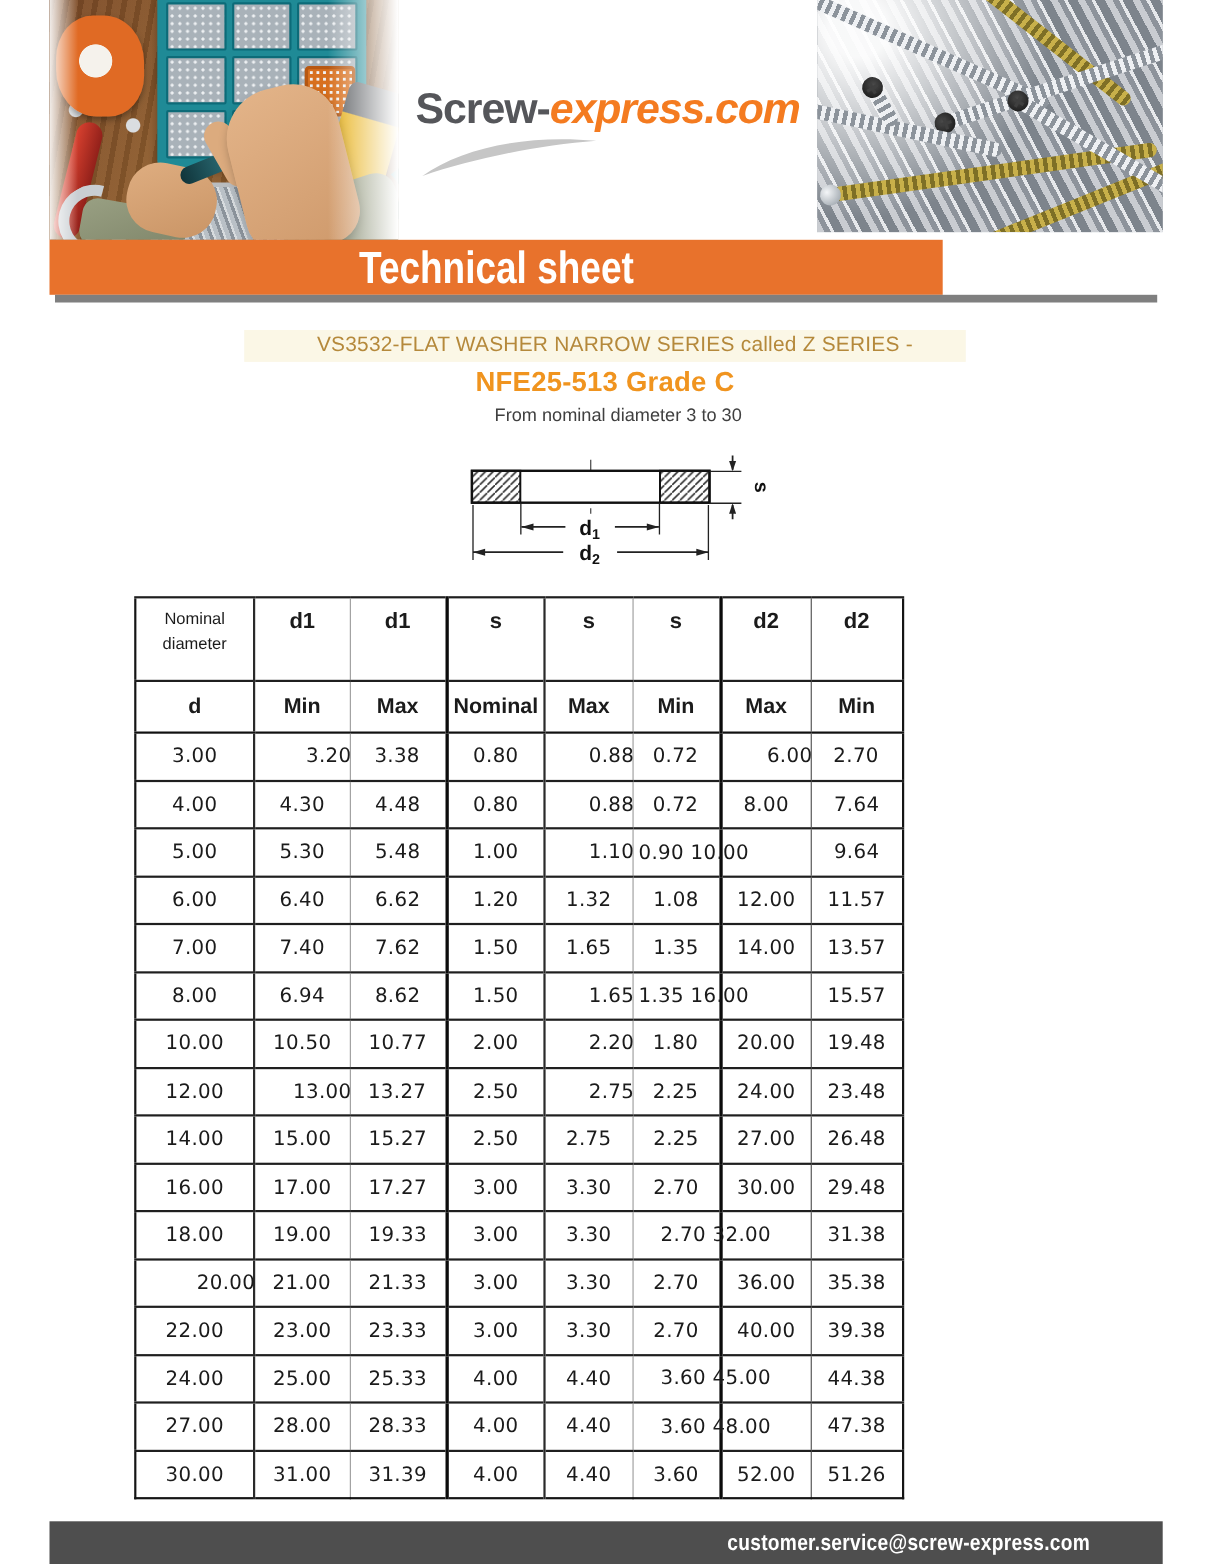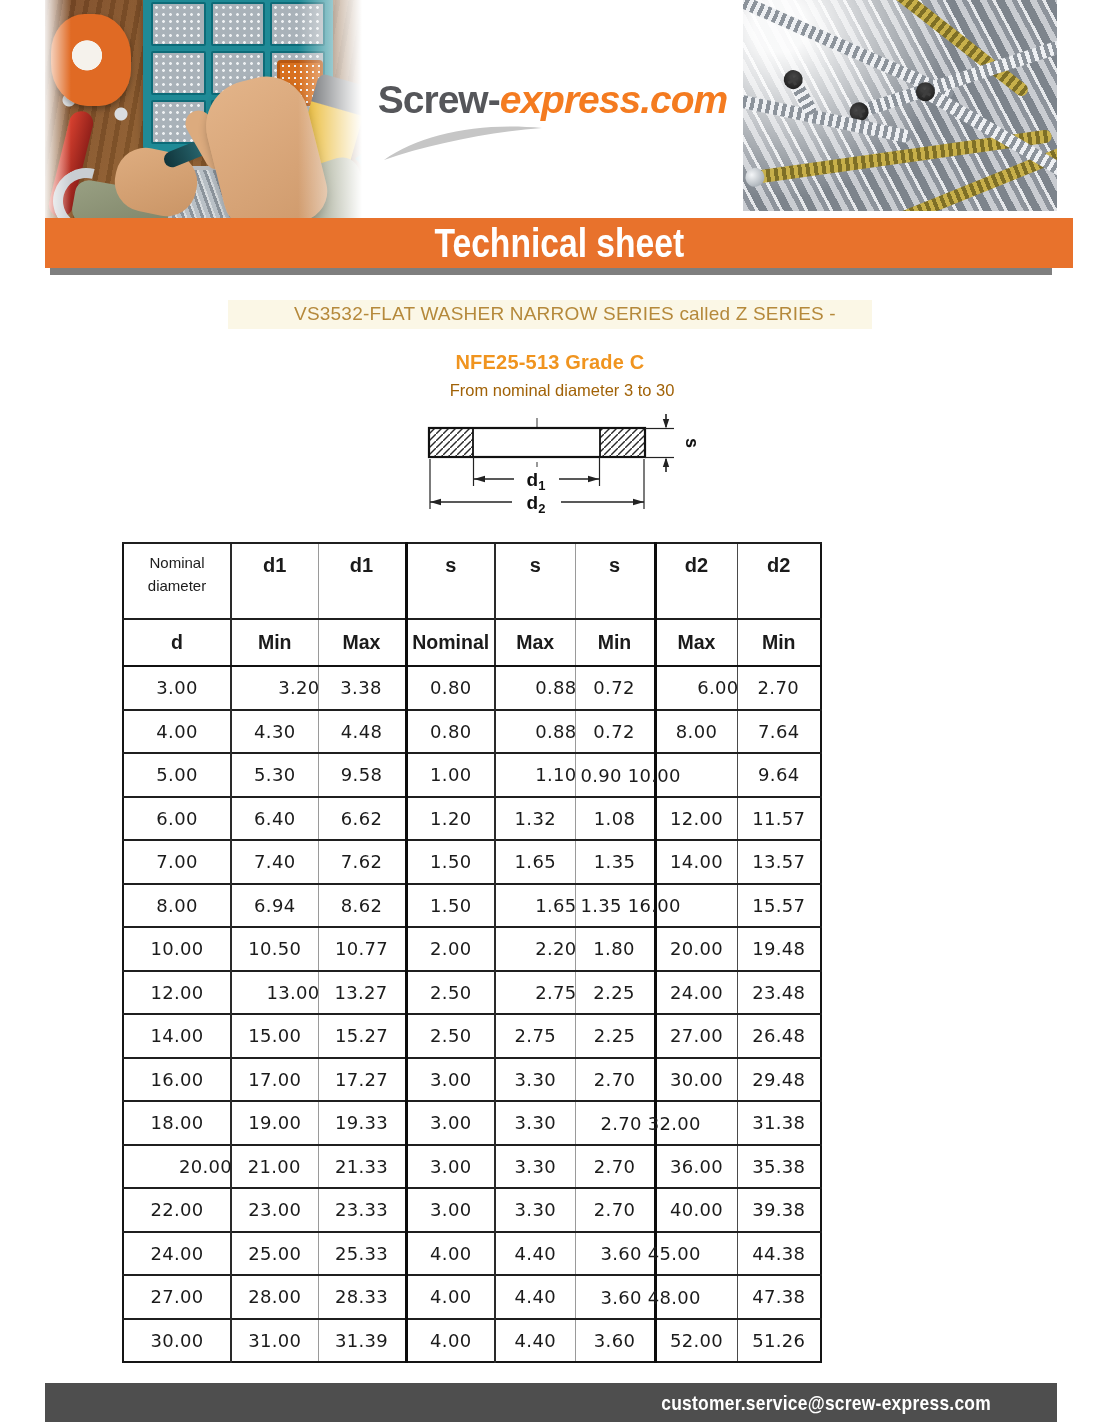--- a/index.html
+++ b/index.html
@@ -86,7 +86,7 @@
   .swoosh{position:absolute;left:18px;top:118px;}
 
   
-  .banner{position:absolute;top:218px;left:45px;width:1028px;height:50px;background:#E8722C;
+  .banner{position:absolute;top:218px;left:45px;width:812px;height:50px;background:#E8722C;
         display:flex;align-items:center;justify-content:center;}
   .banner span{display:inline-block;color:#fff;font-size:41px;font-weight:bold;
         transform:scaleX(.82);letter-spacing:0px;}

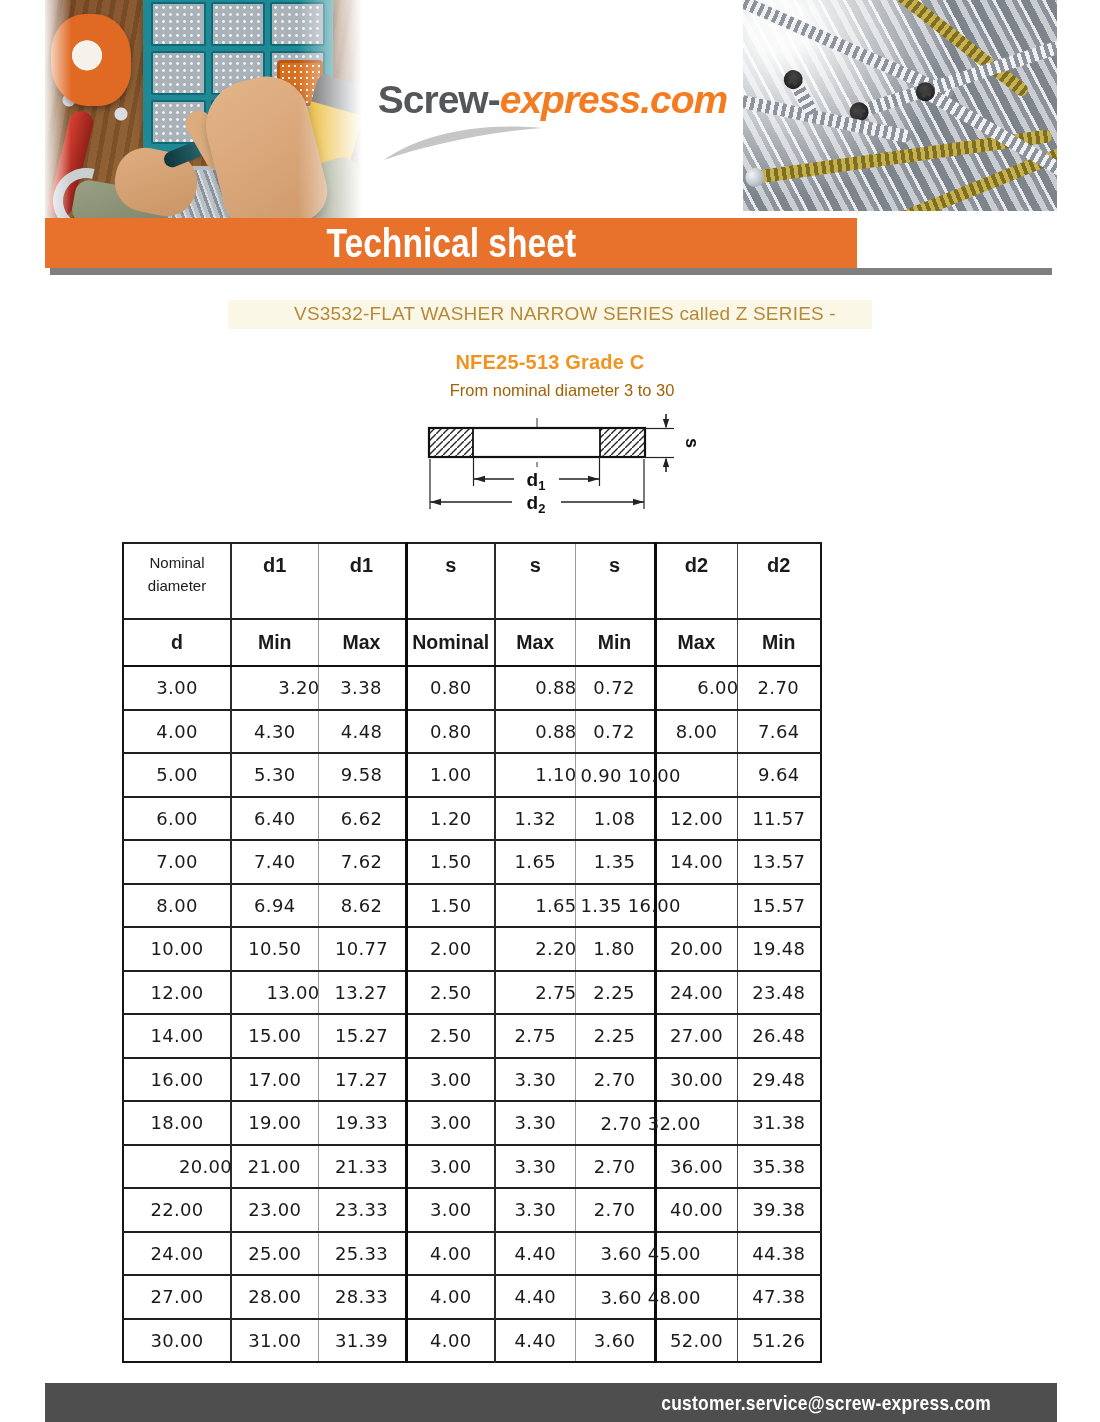--- a/index.html
+++ b/index.html
@@ -95,7 +95,7 @@
   
   .titles{position:absolute;top:300px;left:0;width:1100px;text-align:center;}
   .t-line1{display:inline-block;background:#FBF7E6;color:#B5893B;font-size:19px;
-        padding:3px 36px 4px 66px;letter-spacing:.2px;}
+        padding:3px 48px 4px 66px;letter-spacing:.2px;}
   .t-line2{margin-top:22px;color:#F0941F;font-size:20px;font-weight:bold;letter-spacing:.2px;}
   .t-line3{margin-top:7px;color:#a16207;font-size:16.5px;margin-left:24px;}
 

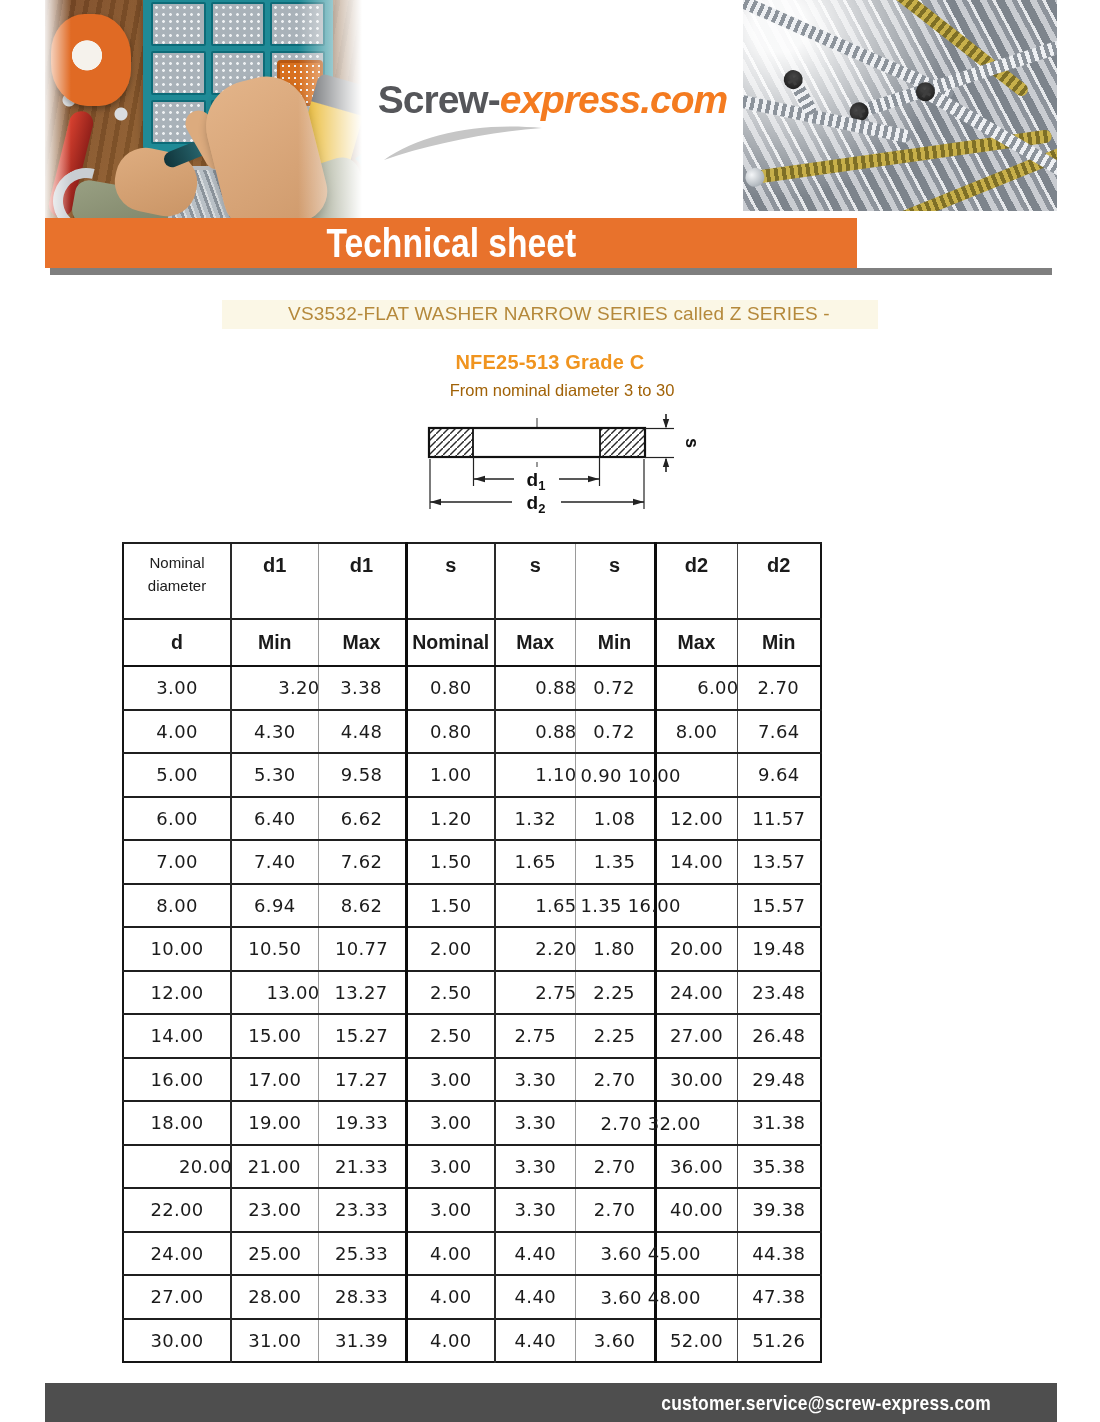--- a/index.html
+++ b/index.html
@@ -96,7 +96,7 @@
   .titles{position:absolute;top:300px;left:0;width:1100px;text-align:center;}
   .t-line1{display:inline-block;background:#FBF7E6;color:#B5893B;font-size:19px;
         padding:3px 48px 4px 66px;letter-spacing:.2px;}
-  .t-line2{margin-top:22px;color:#F0941F;font-size:20px;font-weight:bold;letter-spacing:.2px;}
+  .t-line2{margin-top:4px;color:#F0941F;font-size:25px;font-weight:bold;letter-spacing:.2px;}
   .t-line3{margin-top:7px;color:#a16207;font-size:16.5px;margin-left:24px;}
 
   

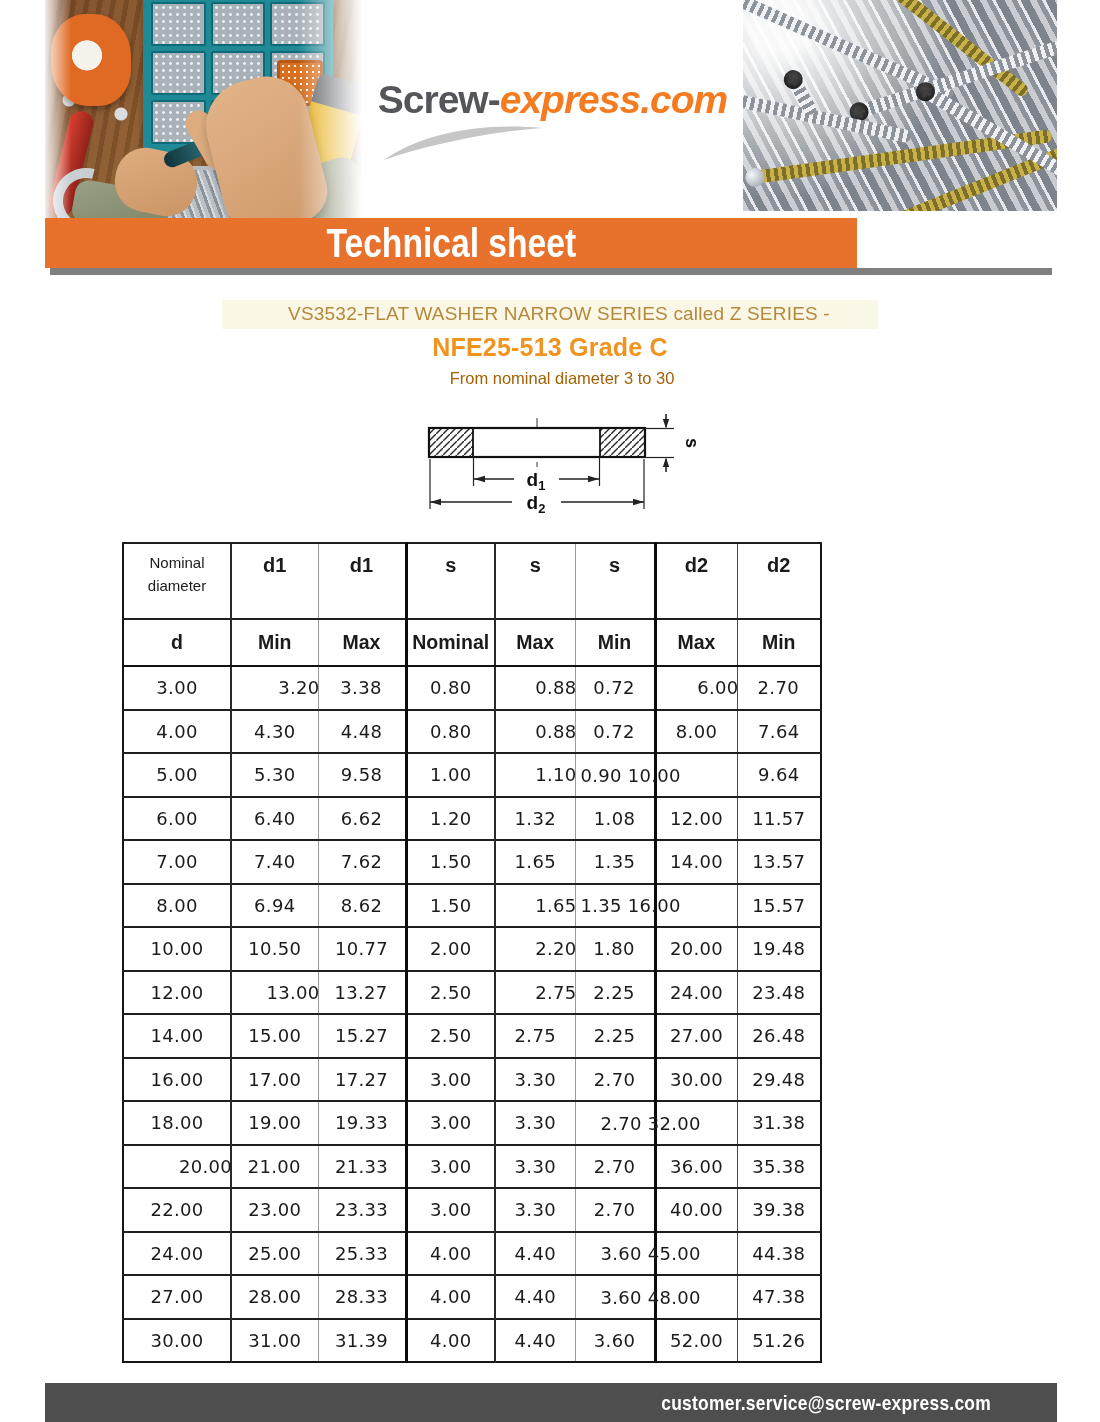--- a/index.html
+++ b/index.html
@@ -97,7 +97,7 @@
   .t-line1{display:inline-block;background:#FBF7E6;color:#B5893B;font-size:19px;
         padding:3px 48px 4px 66px;letter-spacing:.2px;}
   .t-line2{margin-top:4px;color:#F0941F;font-size:25px;font-weight:bold;letter-spacing:.2px;}
-  .t-line3{margin-top:7px;color:#a16207;font-size:16.5px;margin-left:24px;}
+  .t-line3{margin-top:7px;color:#404040;font-size:16.5px;margin-left:24px;}
 
   
   .diagram{position:absolute;top:413px;left:408px;}

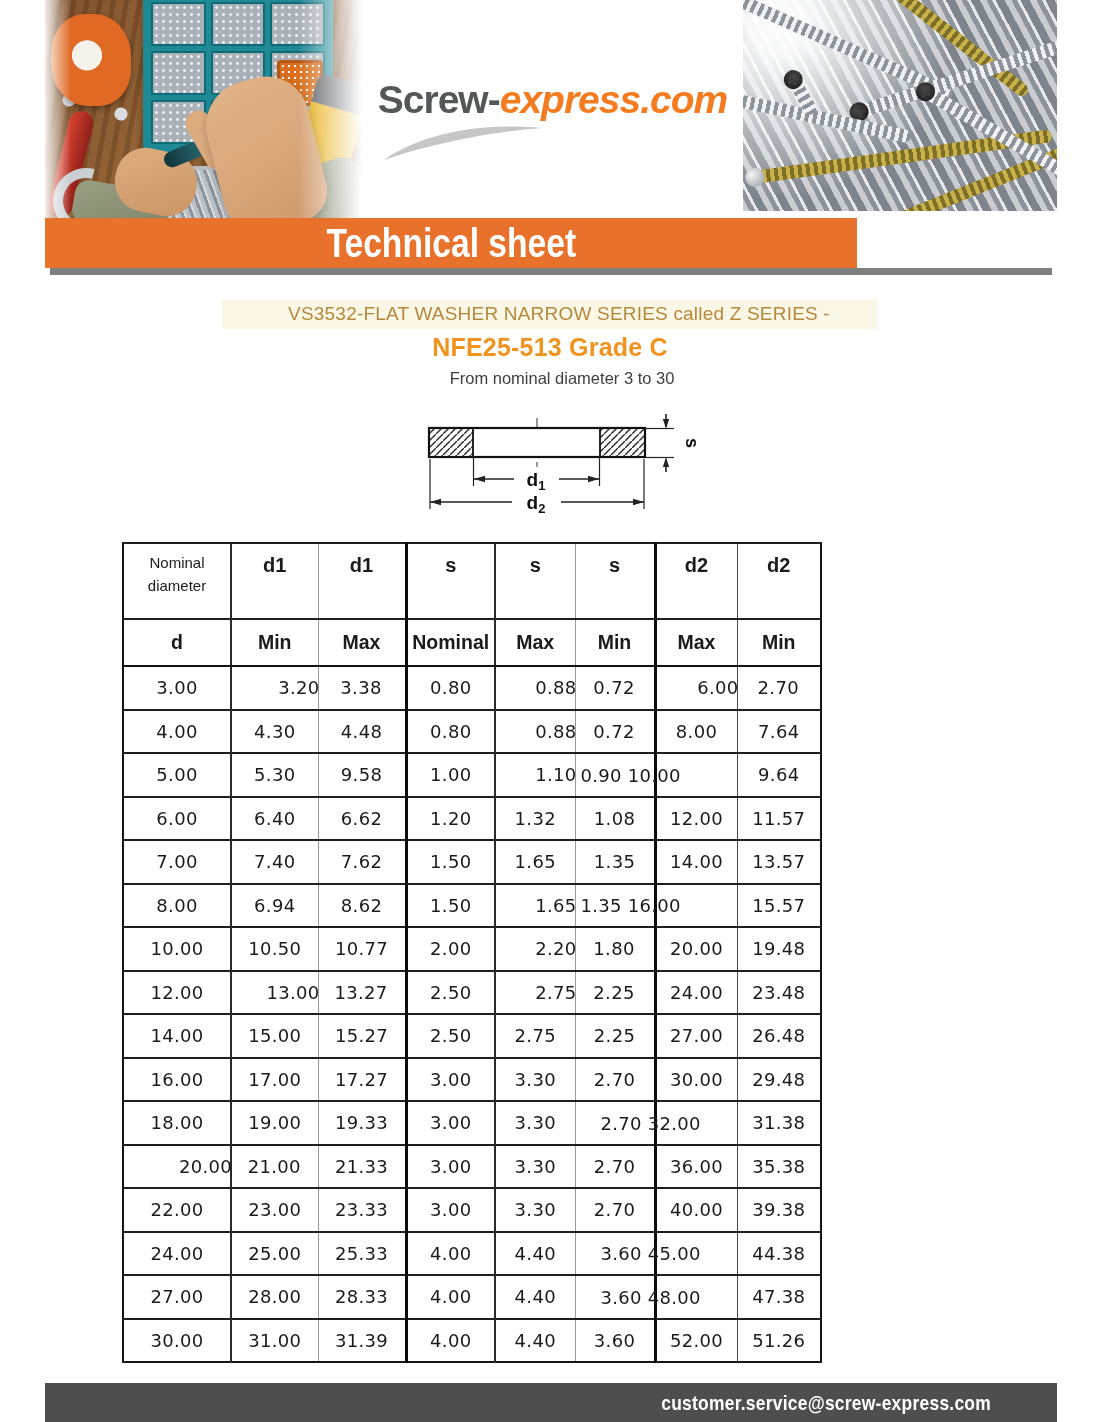--- a/index.html
+++ b/index.html
@@ -314,7 +314,7 @@
         <tr>
           <td class="c1"><span>5.00</span></td>
           <td class="c2"><span>5.30</span></td>
-          <td class="c3"><span>9.58</span></td>
+          <td class="c3"><span>5.48</span></td>
           <td class="c4 z-sm"><span>1.00</span></td>
           <td class="c5 a-r"><span>1.10</span></td>
           <td class="c6 a-sp">

